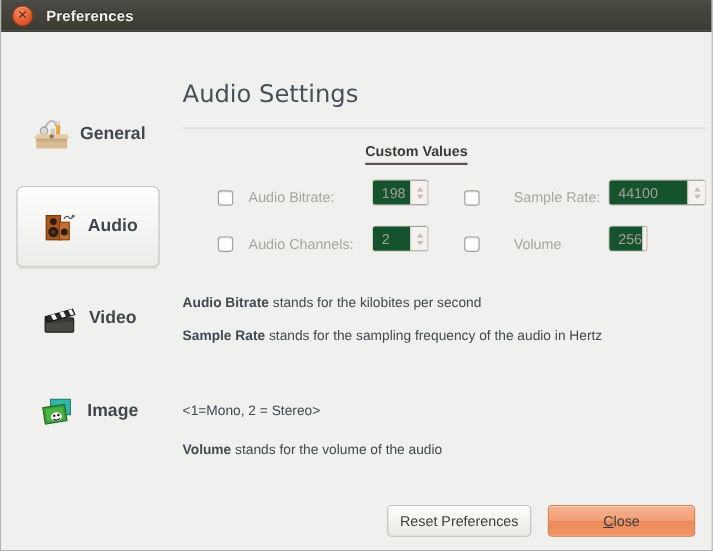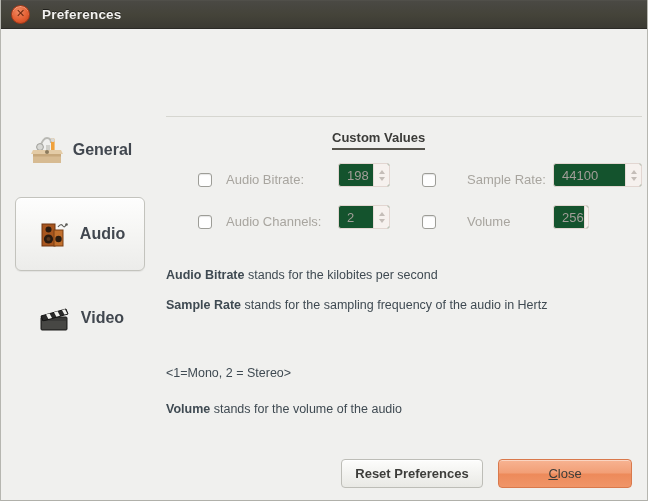--- a/index.html
+++ b/index.html
@@ -338,6 +338,7 @@
 
     <div id="main">
 
+      <div id="page-title">Audio Settings</div>
       <div id="title-rule"></div>
 
       <div id="custom-values">Custom Values</div>

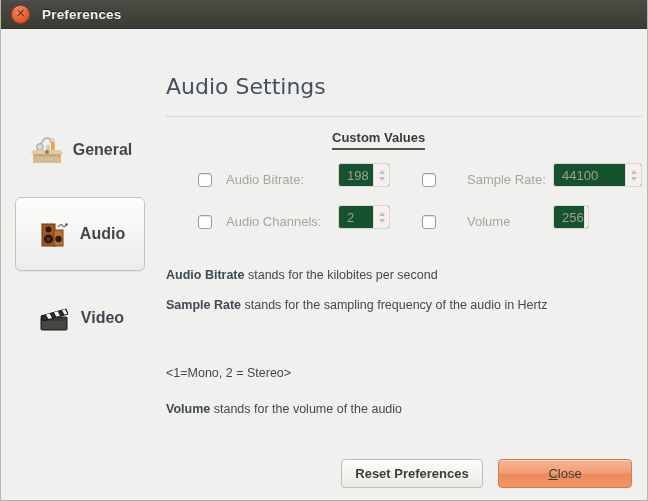--- a/index.html
+++ b/index.html
@@ -82,7 +82,7 @@
     left: 0; top: 0;
     width: 158px;
     height: 440px;
-    padding-top: 84px;
+    padding-top: 56px;
     box-sizing: border-box;
   }
   .nav-item {

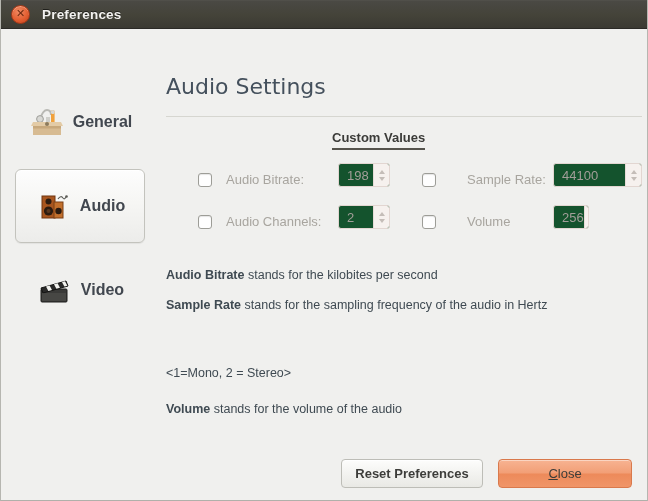--- a/index.html
+++ b/index.html
@@ -334,6 +334,22 @@
         <span class="nav-label">Video</span>
       </div>
 
+      <div class="nav-item">
+        <span class="ico">
+          <svg width="38" height="38" viewBox="0 0 38 38">
+            <rect x="12" y="8" width="18" height="14" fill="#2fb8a8" stroke="#1d7f74" stroke-width="1"></rect>
+            <g transform="rotate(-9 16 22)">
+              <rect x="6" y="14" width="20" height="15" fill="#3d9a3a" stroke="#1f6a1d" stroke-width="1"></rect>
+              <rect x="8" y="16" width="16" height="11" fill="#4cb347"></rect>
+              <ellipse cx="17" cy="24" rx="5" ry="4" fill="#f5f5f2"></ellipse>
+              <circle cx="15.2" cy="22.8" r="1.1" fill="#1b1b1a"></circle>
+              <circle cx="19" cy="22.8" r="1.1" fill="#1b1b1a"></circle>
+              <path d="M14 26 q3 2.4 6 0" fill="none" stroke="#1b1b1a" stroke-width="1.1"></path>
+            </g>
+          </svg>
+        </span>
+        <span class="nav-label">Image</span>
+      </div>
     </div>
 
     <div id="main">

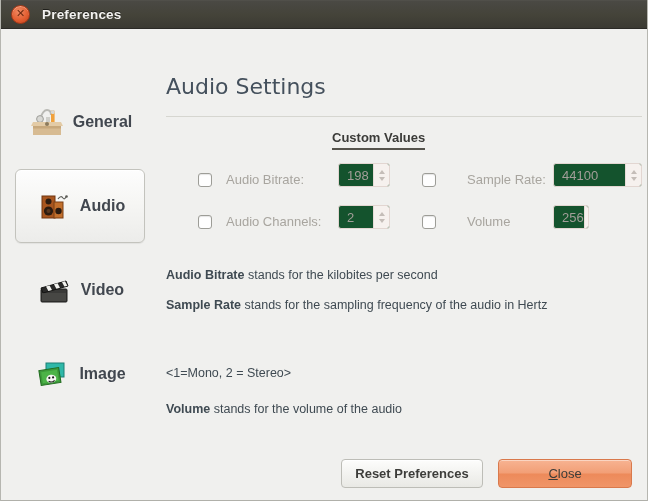--- a/index.html
+++ b/index.html
@@ -253,12 +253,11 @@
     cursor: pointer;
   }
   #reset-btn {
-    width: 142px;
+    width: 131px;
     background: linear-gradient(to bottom, #fdfdfc 0%, #f3f3f0 50%, #e9e9e5 100%);
     border: 1px solid #bdbdb7;
     color: #3d3d3a;
     box-shadow: inset 0 1px 0 #fff;
-    font-weight: bold;
   }
   #close-dialog-btn {
     width: 134px;

